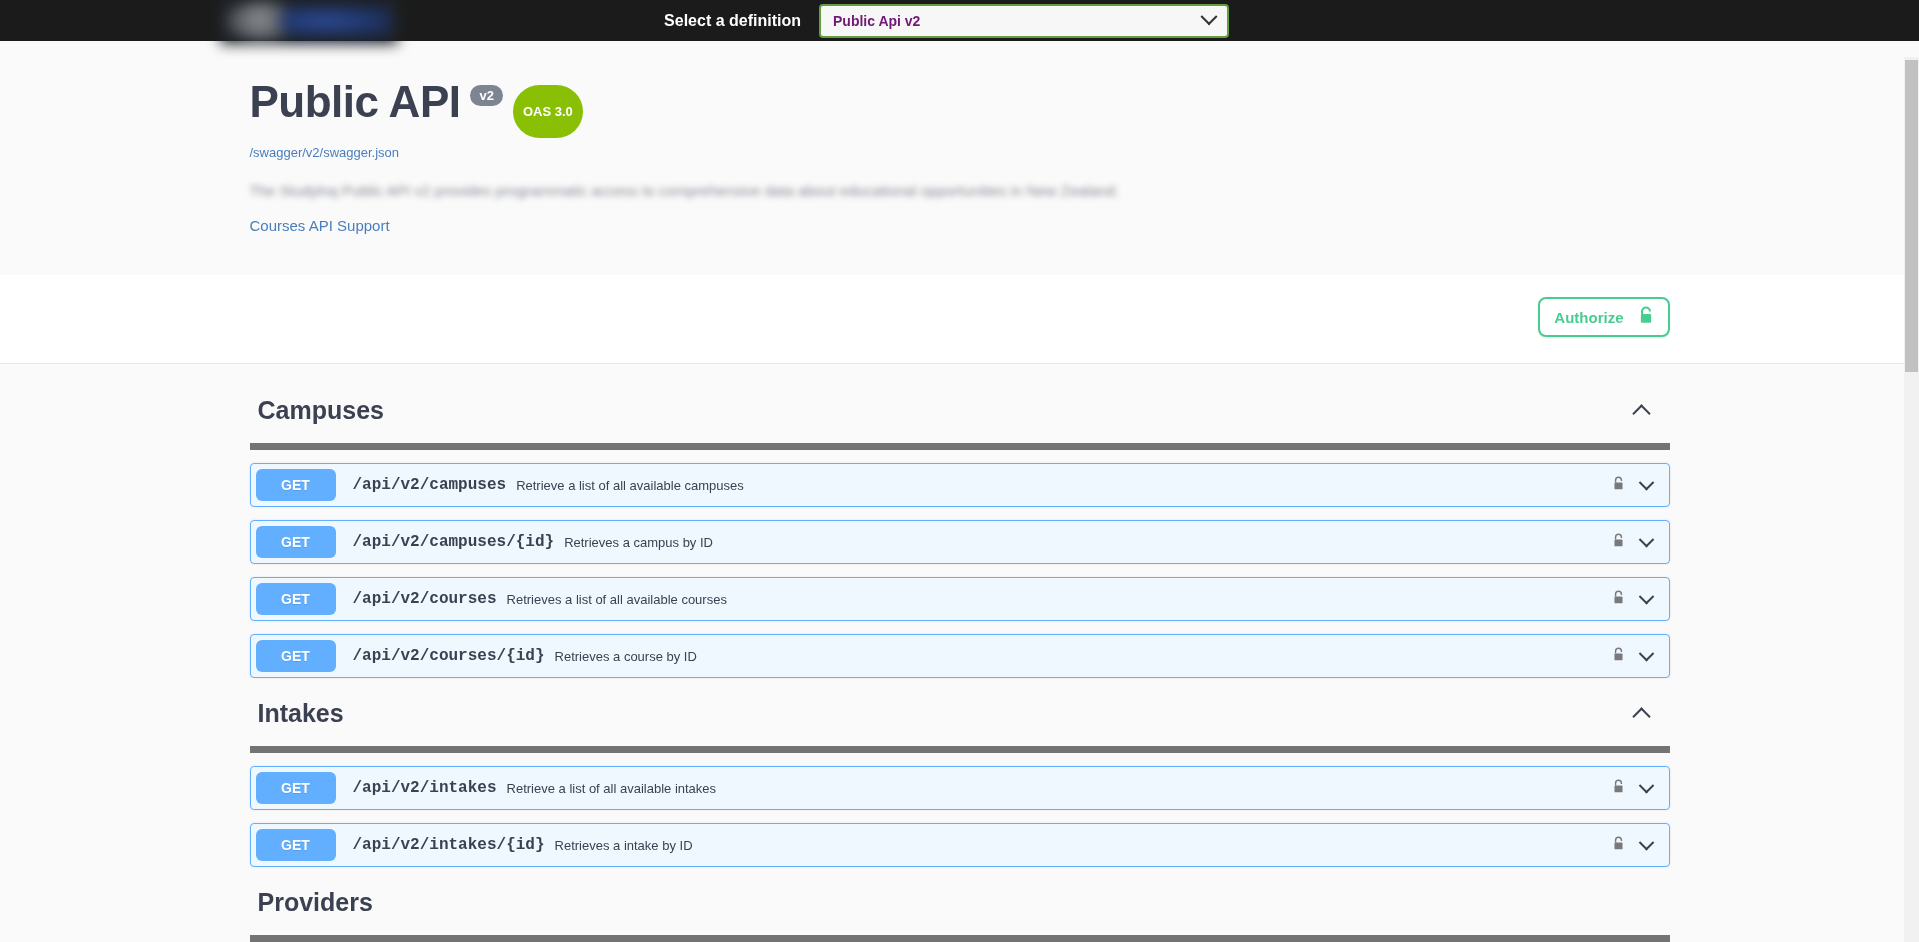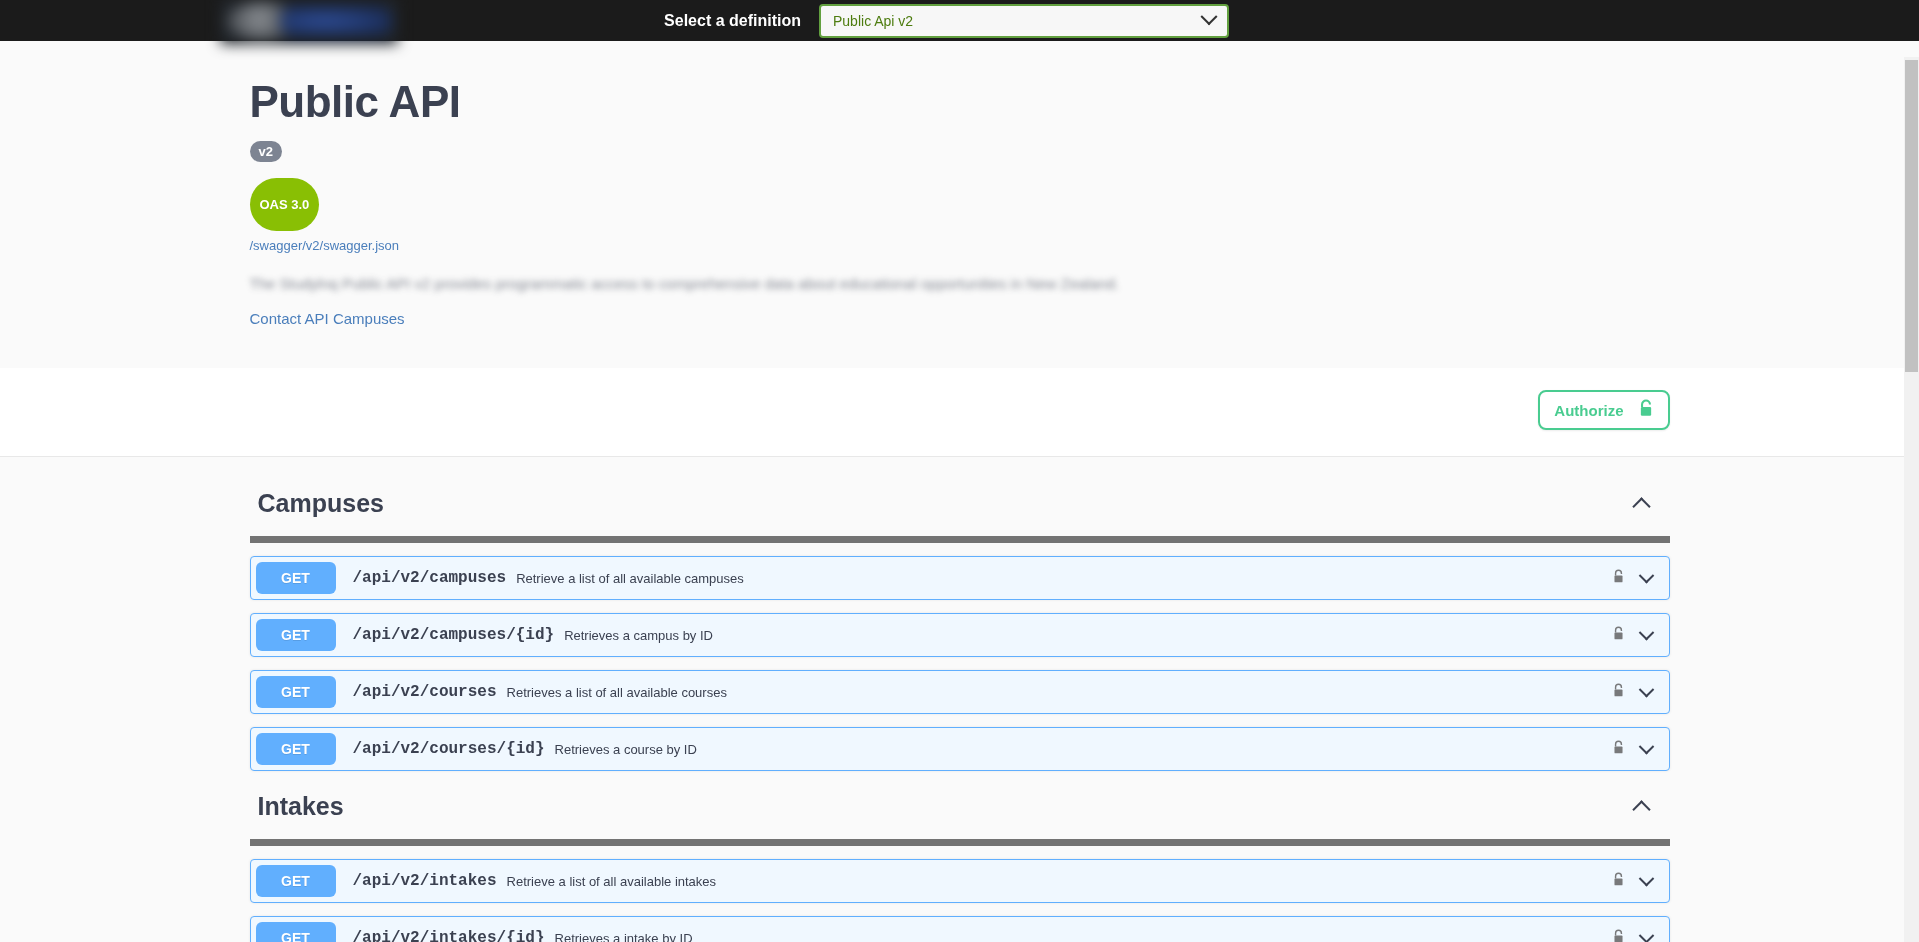--- a/index.html
+++ b/index.html
@@ -76,8 +76,8 @@
   }
   .def-select span.val {
     font-size: 14px;
-    font-weight: normal;
-    color: #4d7c0f;
+    font-weight: bold;
+    color: #701a75;
   }
   .def-select .chev {
     margin-left: auto;

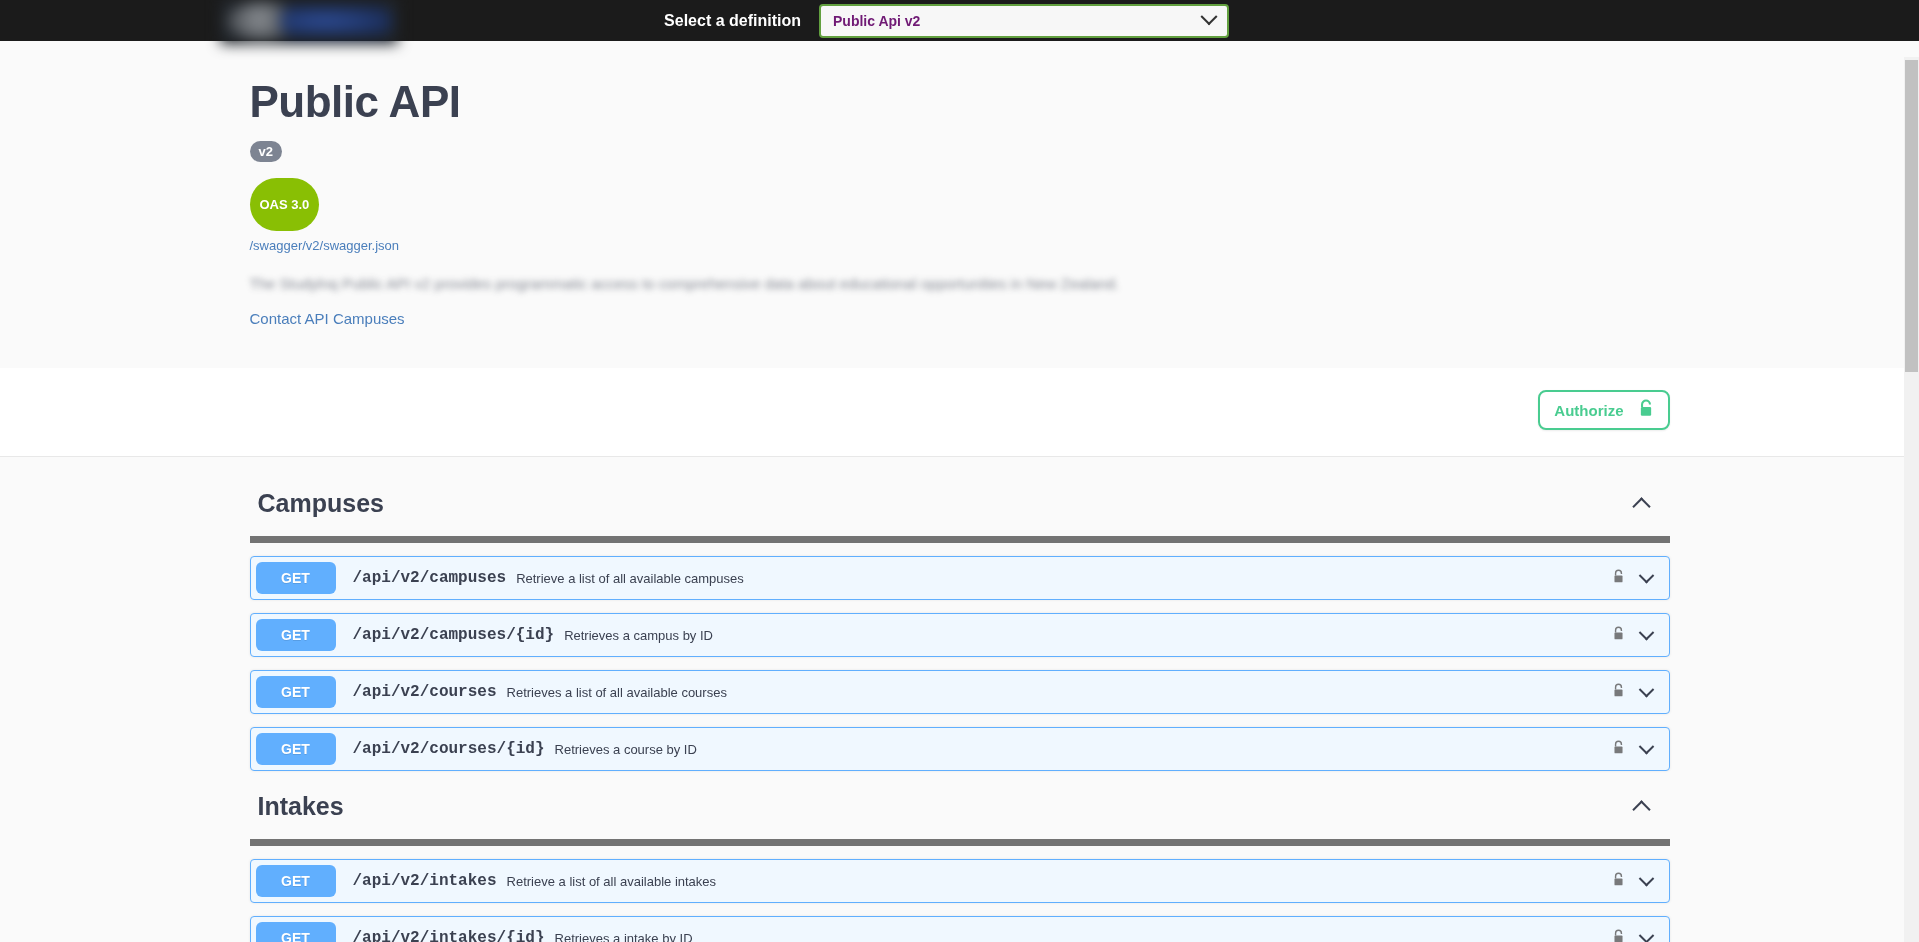--- a/index.html
+++ b/index.html
@@ -101,7 +101,6 @@
     display: flex;
     align-items: flex-start;
     gap: 10px;
-    flex-direction: column;
   }
   h1.api-title {
     font-size: 44px;

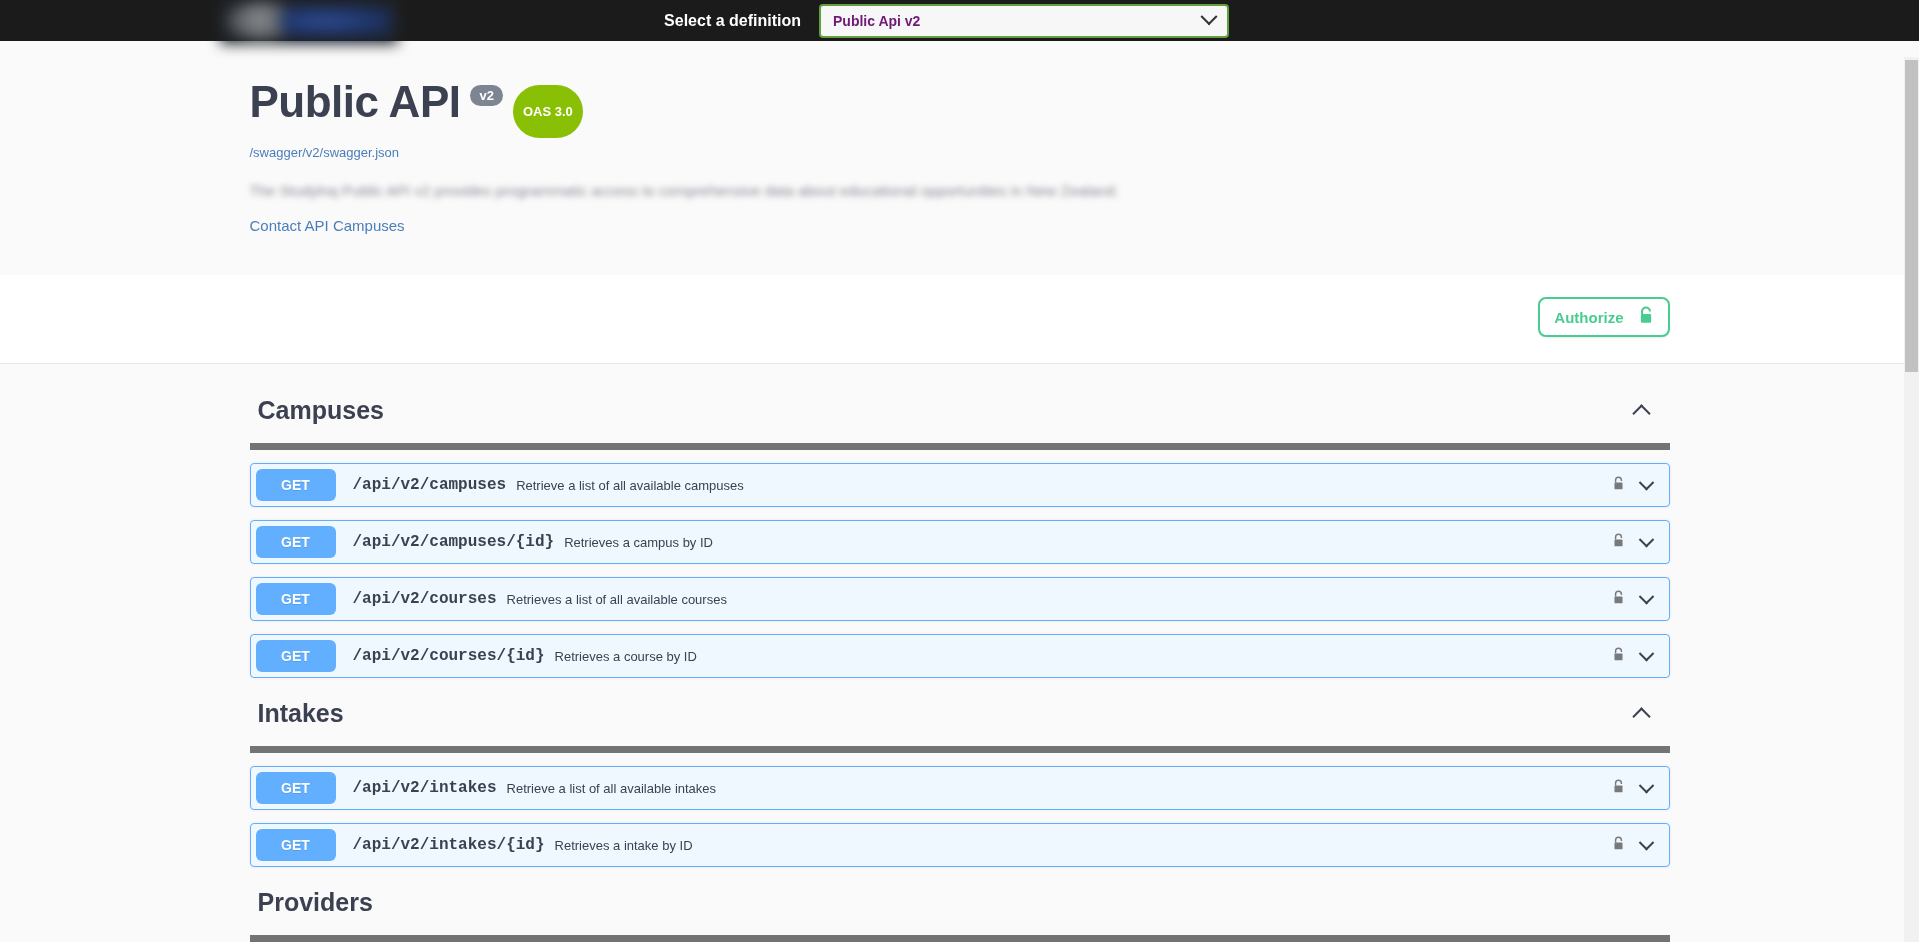--- a/index.html
+++ b/index.html
@@ -307,7 +307,7 @@
       </div>
       <a class="api-url" href="#">/swagger/v2/swagger.json</a>
       <div class="api-desc">The Studylnq Public API v2 provides programmatic access to comprehensive data about educational opportunities in New Zealand.</div>
-      <a class="contact-link" href="#">Contact API Campuses</a>
+      <a class="contact-link" href="#">Courses API Support</a>
     </div>
   </div>
 

